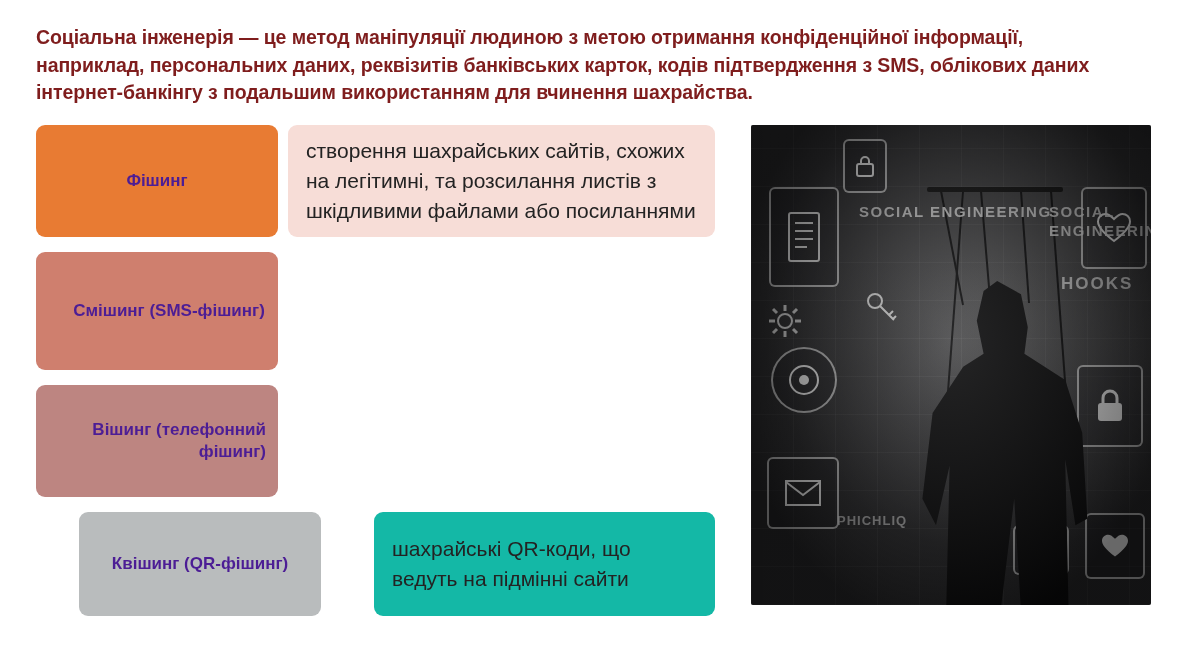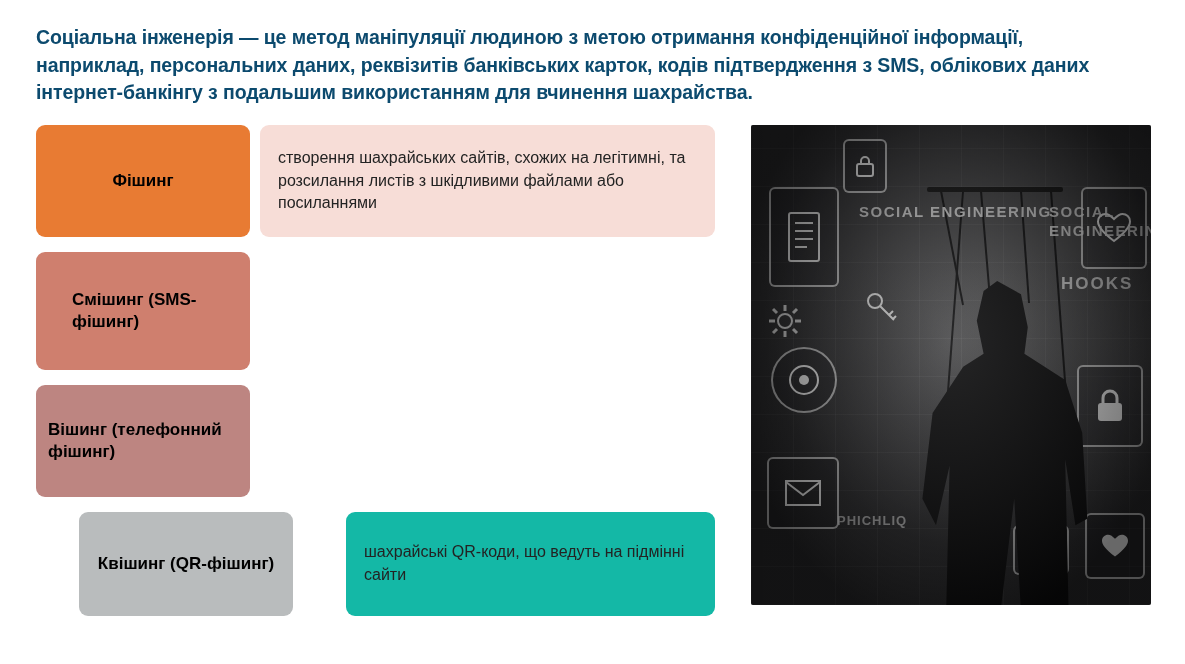--- a/index.html
+++ b/index.html
@@ -27,7 +27,7 @@
     font-weight: bold;
     line-height: 1.42;
     letter-spacing: -0.1px;
-    color: #0c4a6e;
+    color: #7f1d1d;
     margin: 0 0 18px 0;
     max-width: 1060px;
   }

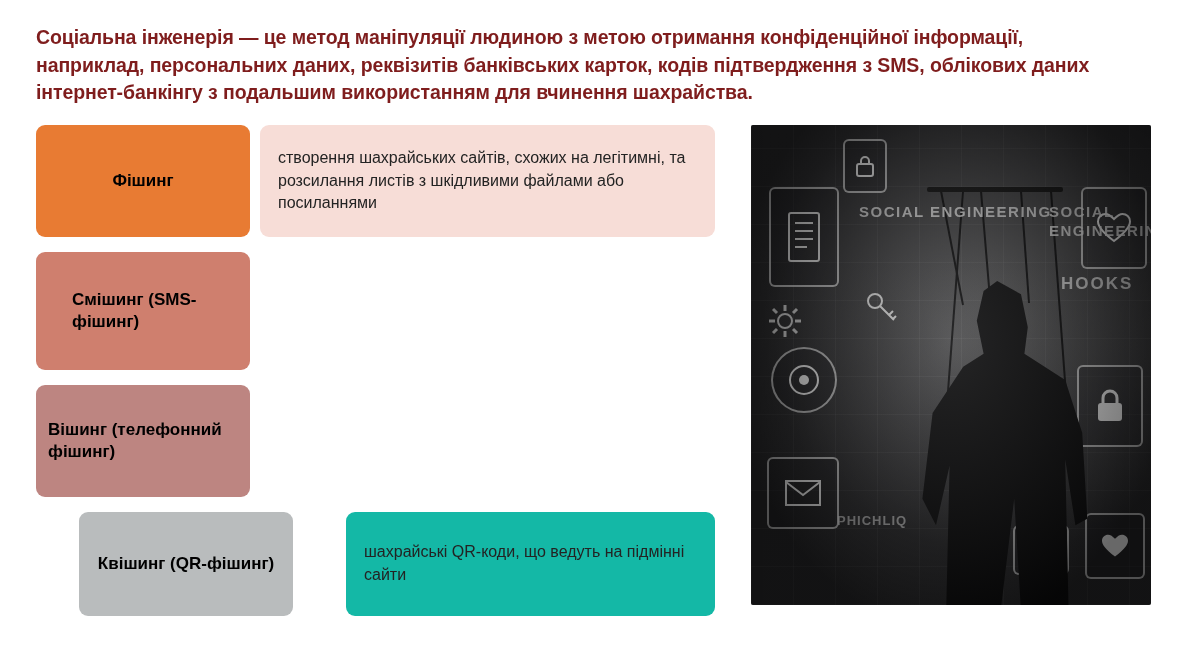--- a/index.html
+++ b/index.html
@@ -71,7 +71,7 @@
     align-items: center;
     padding: 10px 16px 10px 18px;
     box-sizing: border-box;
-    font-size: 16px;
+    font-size: 21px;
     line-height: 1.42;
     color: #232323;
   }

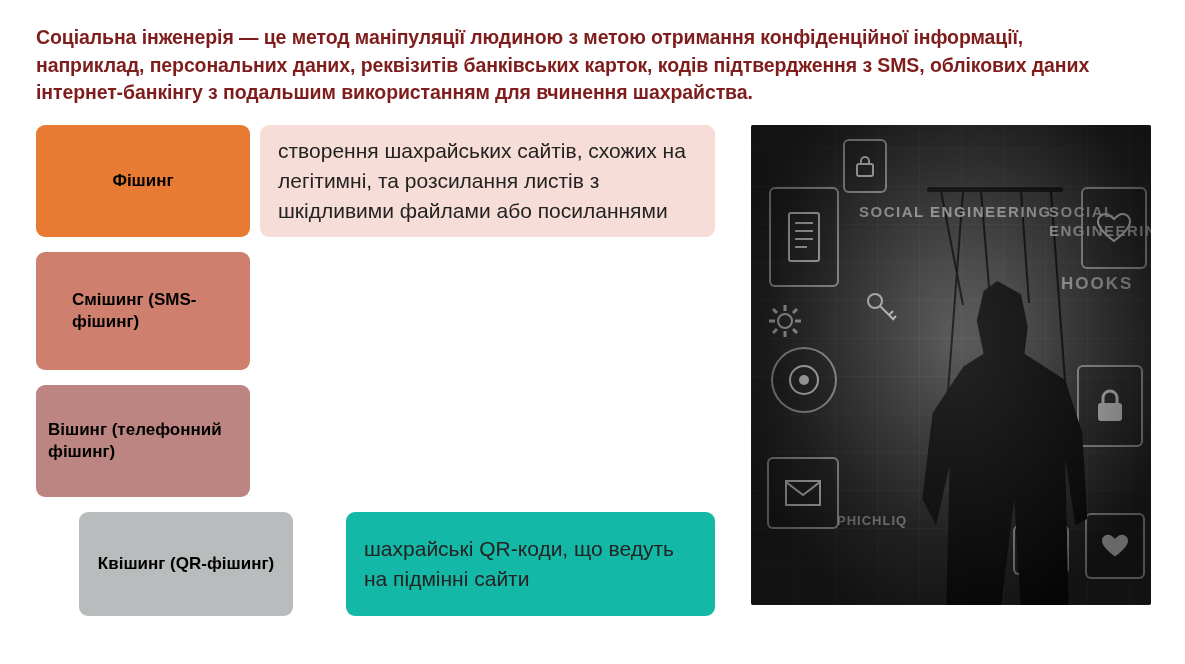--- a/index.html
+++ b/index.html
@@ -50,14 +50,14 @@
     gap: 10px;
   }
   .label {
-    width: 214px;
+    width: 242px;
     min-height: 110px;
     border-radius: 9px;
     display: flex;
     align-items: center;
     justify-content: center;
-    text-align: left;
-    color: #000000;
+    text-align: right;
+    color: #4c1d95;
     font-weight: bold;
     font-size: 17px;
     line-height: 1.28;

